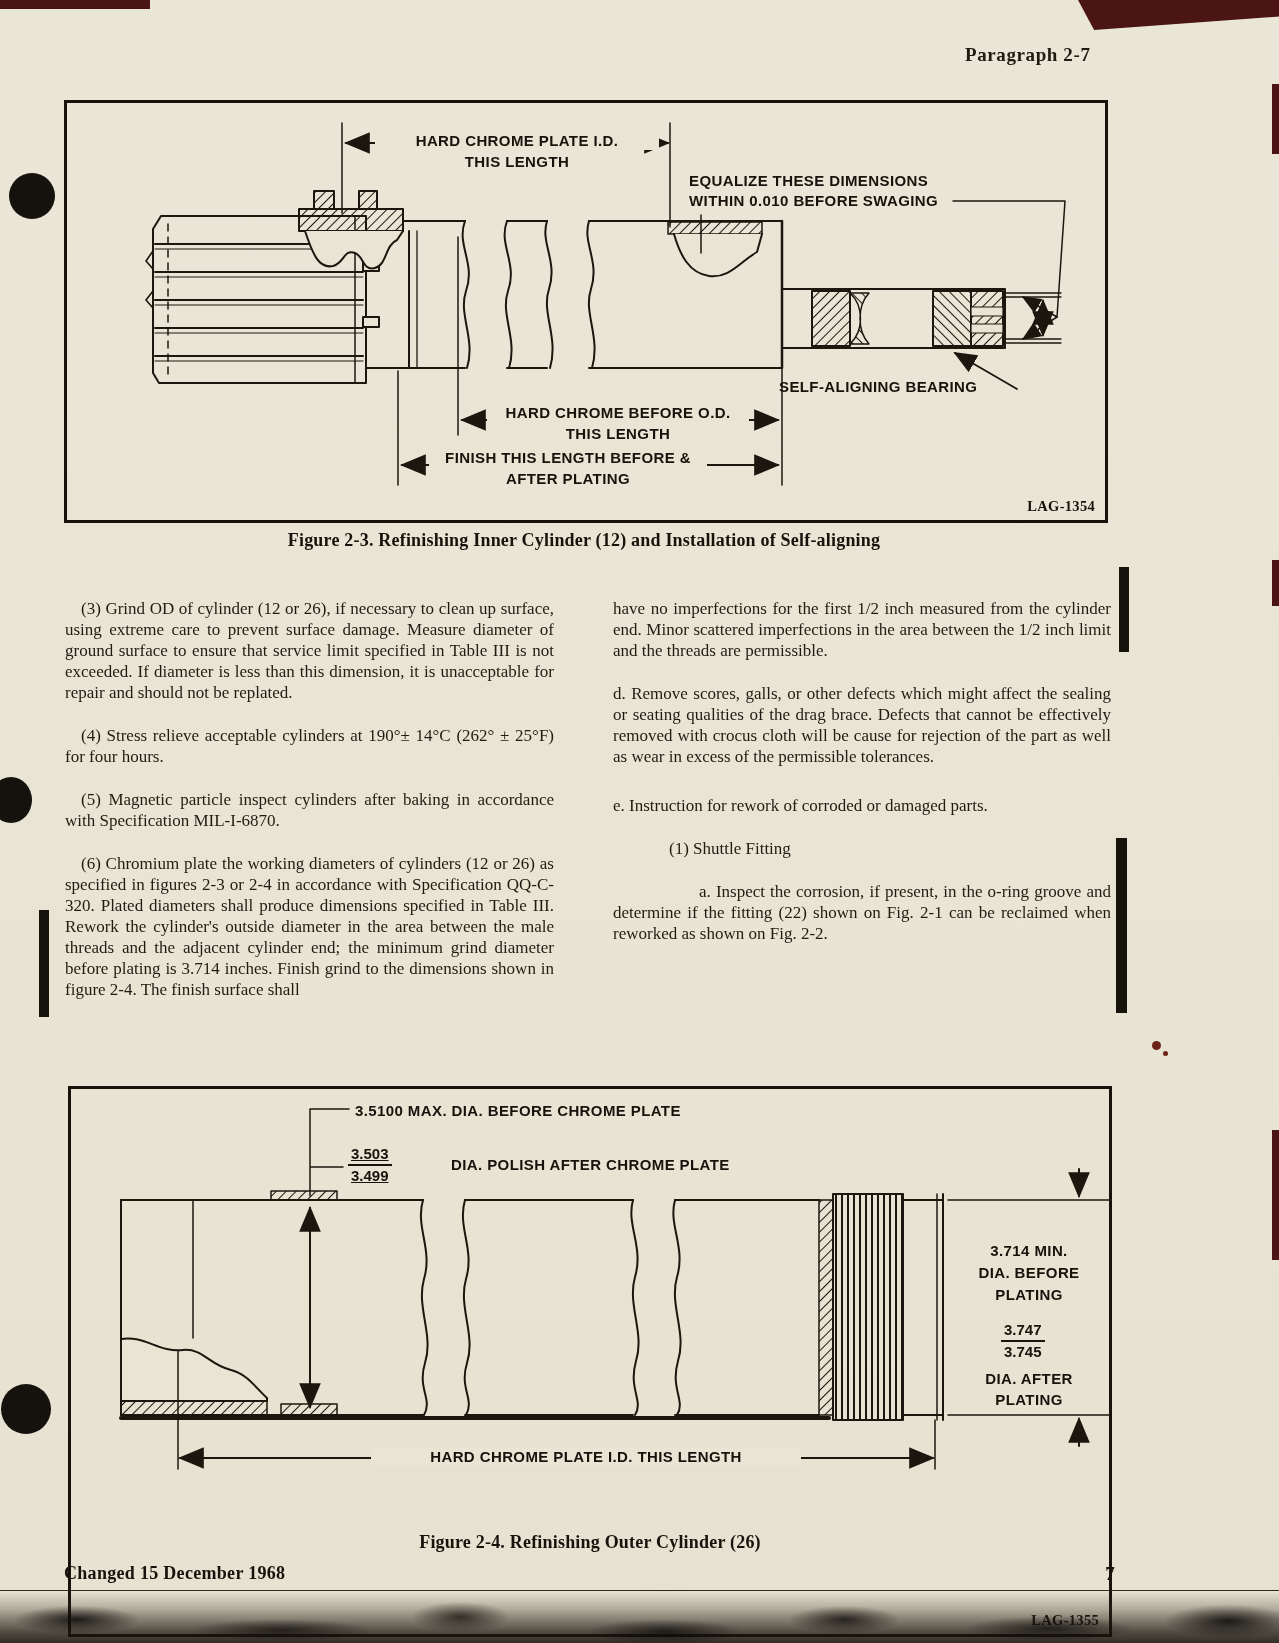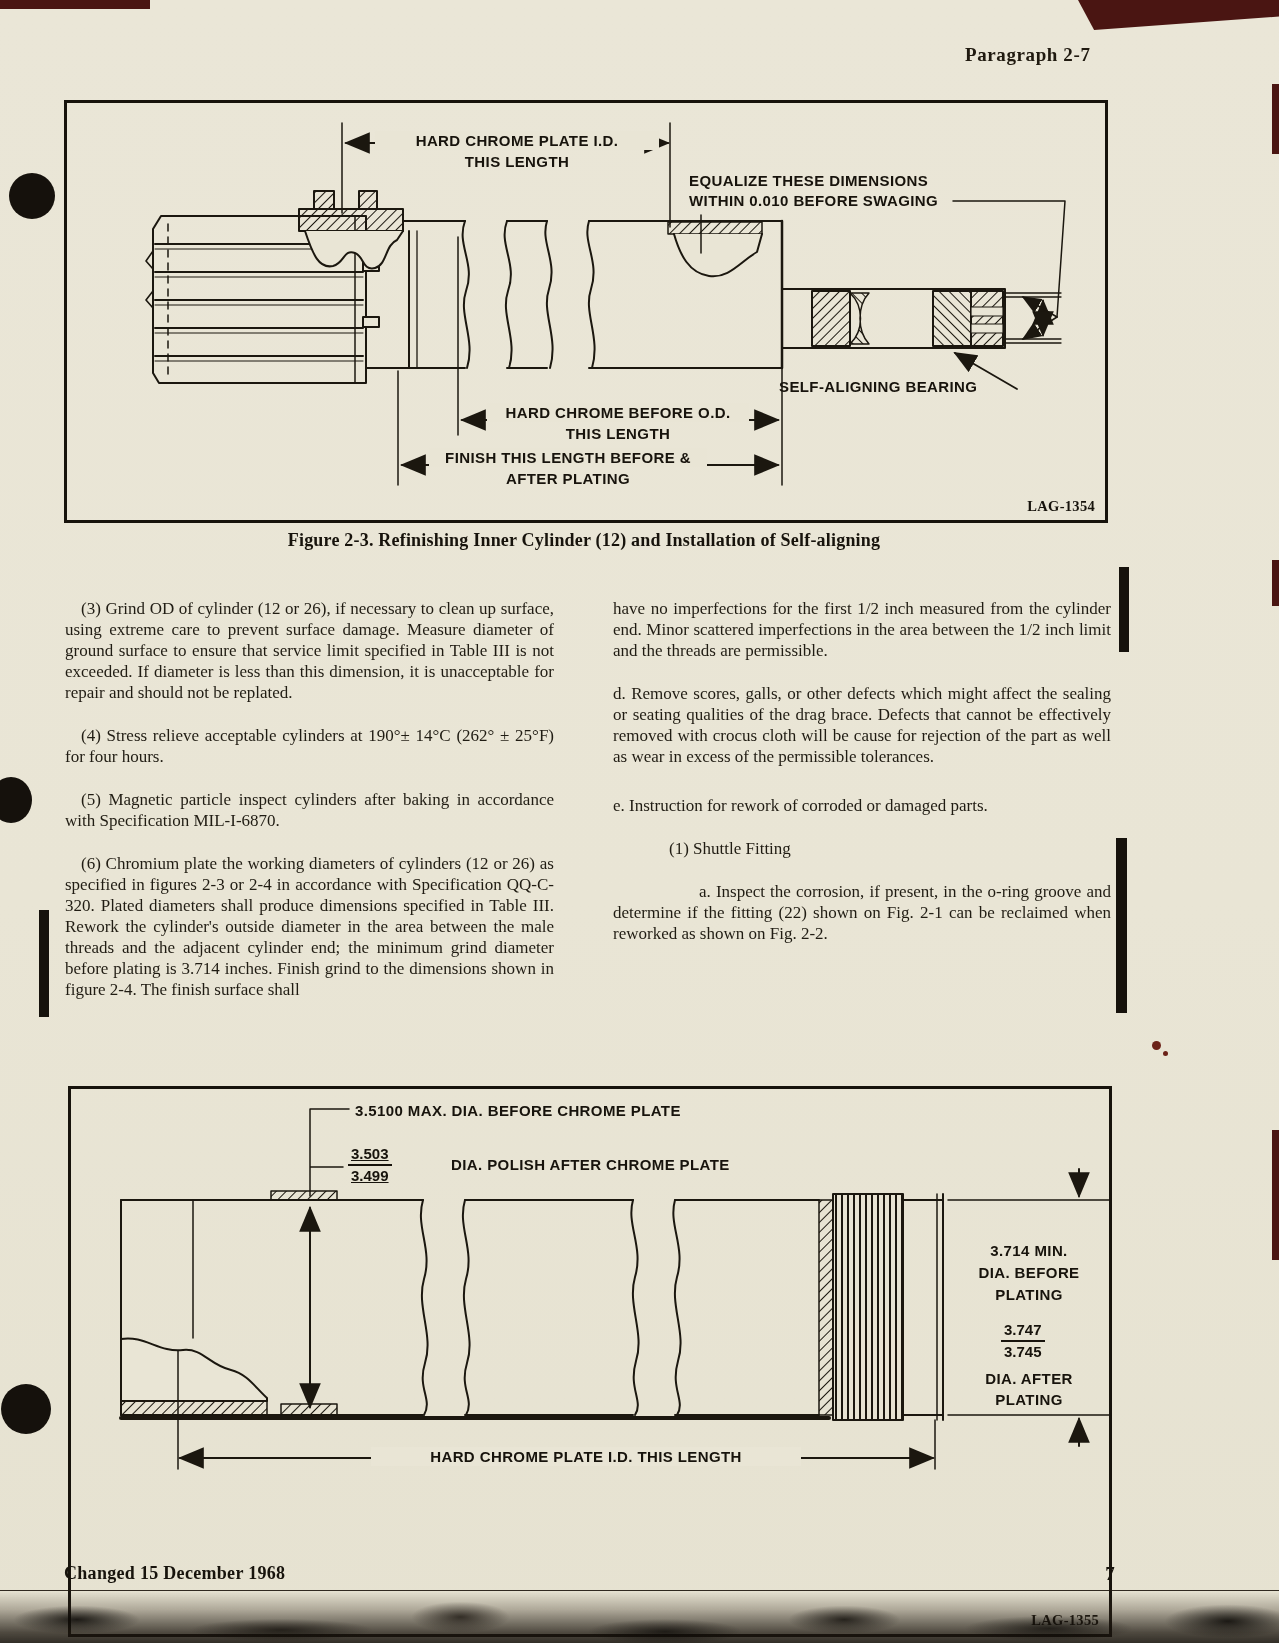--- a/index.html
+++ b/index.html
@@ -241,6 +241,7 @@
     <div class="ref-label">LAG-1355</div>
   </div>
 
+  <div class="caption" style="left:68px;top:1531px;width:1044px;">Figure 2-4.  Refinishing Outer Cylinder (26)</div>
 
   <div class="footer-left">Changed 15 December 1968</div>
   <div class="footer-page">7</div>

